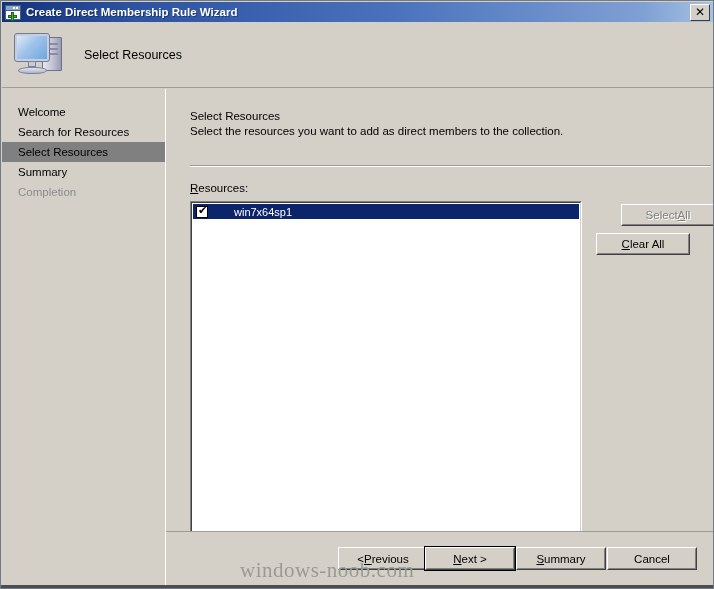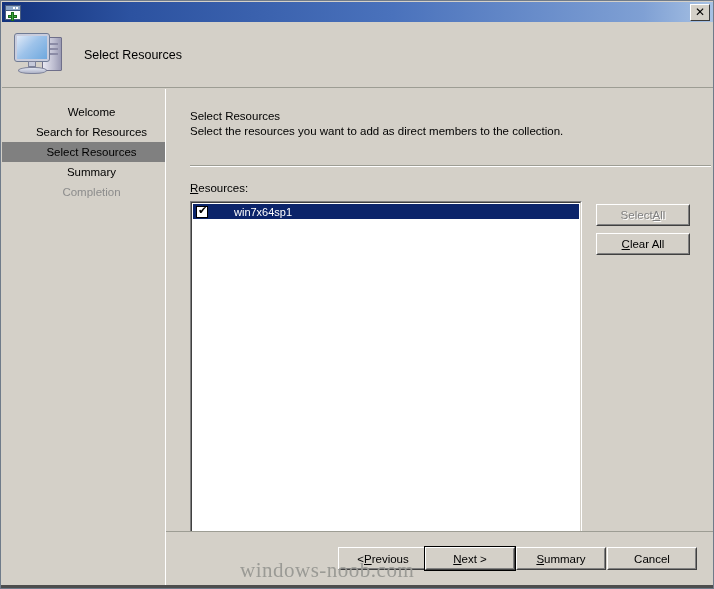--- a/index.html
+++ b/index.html
@@ -445,6 +445,7 @@
       <div class="tb-plus-h"></div>
       <div class="tb-plus-v"></div>
     </div>
+    <span id="titlebar-title">Create Direct Membership Rule Wizard</span>
     <div id="close-button">
       <span class="x-glyph">✕</span>
     </div>

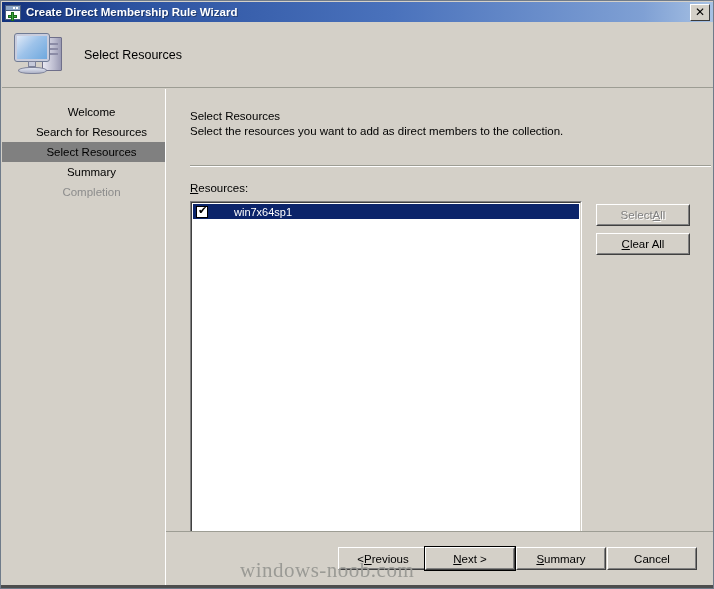--- a/index.html
+++ b/index.html
@@ -191,7 +191,6 @@
     width: 163px;
     height: 500px;
     background: #d4d0c8;
-    text-align: center;
   }
   #sidebar-divider {
     position: absolute;

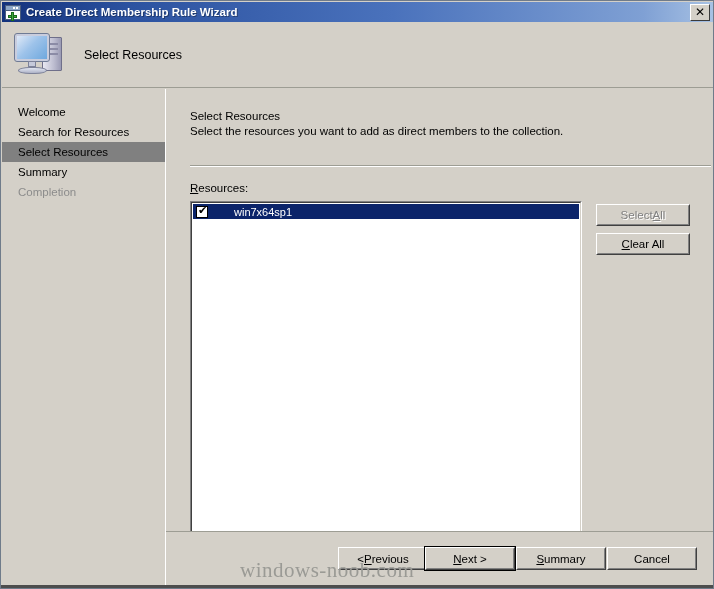--- a/index.html
+++ b/index.html
@@ -353,7 +353,7 @@
     color: #808080;
     text-shadow: 1px 1px 0 #ffffff;
   }
-  #select-all-button { left: 430px; top: 115px; }
+  #select-all-button { left: 455px; top: 115px; }
   #clear-all-button  { left: 430px; top: 144px; }
 
   

